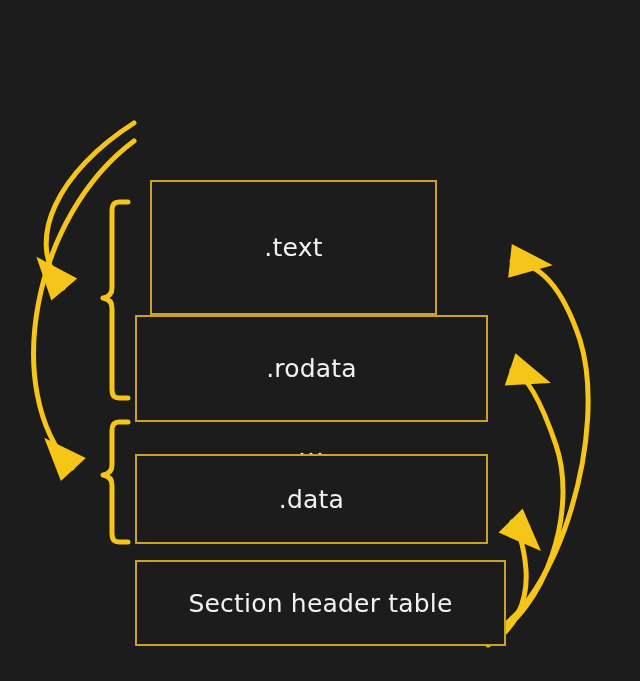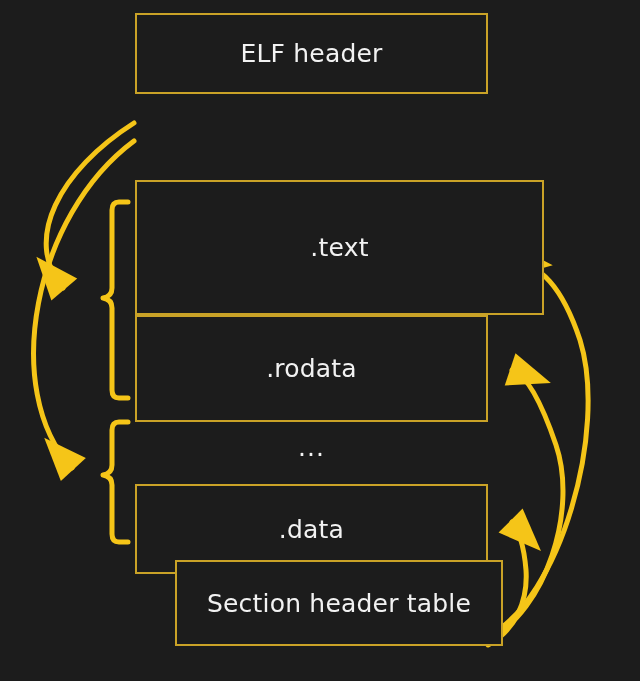--- a/index.html
+++ b/index.html
@@ -83,9 +83,6 @@
     </g>
   </svg>
 
-  <div class="seg" style="left:135px; top:13px; width:353px; height:81px;">
-    <span>ELF header</span>
-  </div>
 
 
   <div class="seg" style="left:135px; top:180px; width:409px; height:135px;">

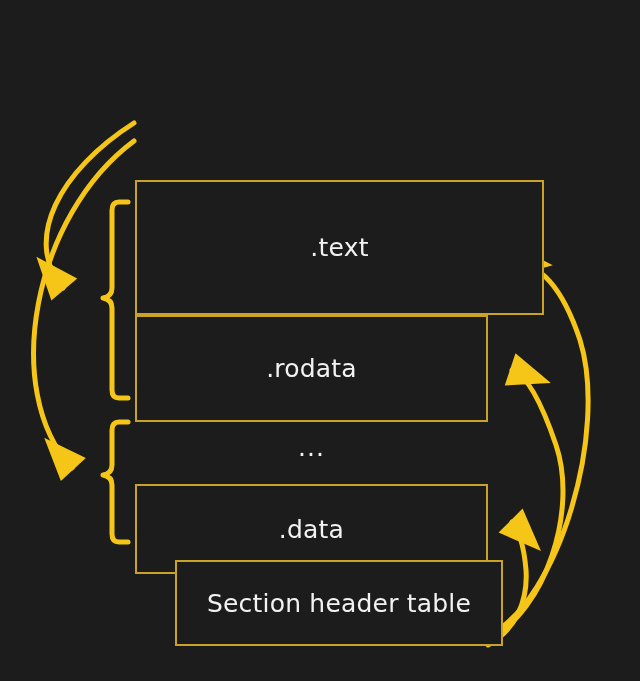--- a/index.html
+++ b/index.html
@@ -85,7 +85,7 @@
 
 
 
-  <div class="seg" style="left:135px; top:180px; width:409px; height:135px;">
+  <div class="seg" style="left:150px; top:180px; width:287px; height:135px;">
     <span>.text</span>
   </div>
 

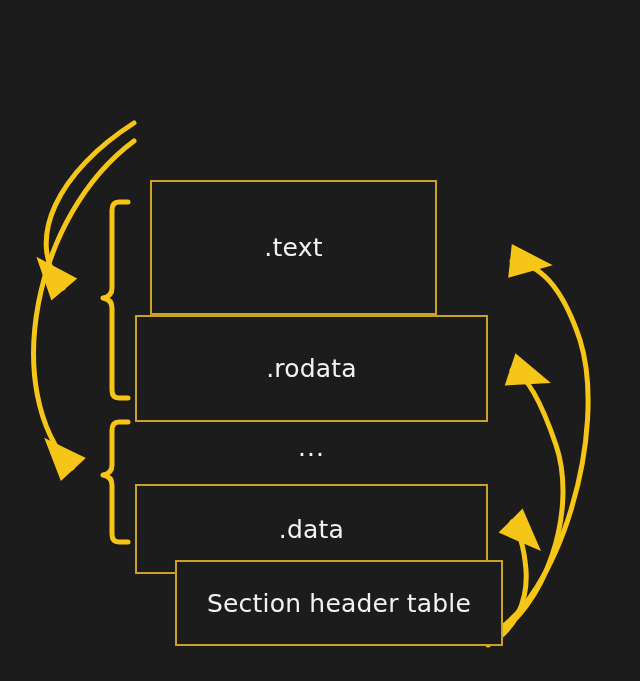--- a/index.html
+++ b/index.html
@@ -95,7 +95,7 @@
 
   <div class="ellipsis" style="left:135px; top:424px; width:353px; height:46px;">...</div>
 
-  <div class="seg" style="left:135px; top:484px; width:353px; height:90px;">
+  <div class="seg" style="left:135px; top:454px; width:353px; height:90px;">
     <span>.data</span>
   </div>
 

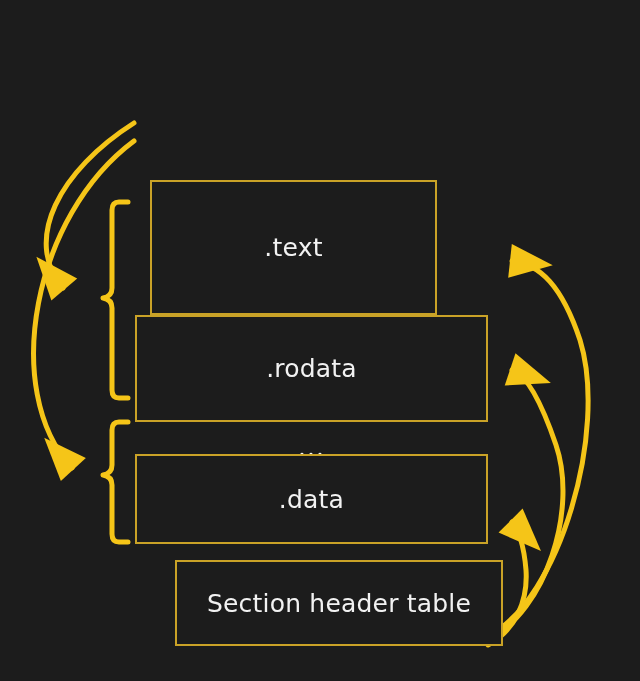--- a/index.html
+++ b/index.html
@@ -99,7 +99,7 @@
     <span>.data</span>
   </div>
 
-  <div class="seg" style="left:135px; top:560px; width:328px; height:86px;margin-left:40px;">
+  <div class="seg" style="left:135px; top:560px; width:371px; height:86px;">
     <span>Section header table</span>
   </div>
 

